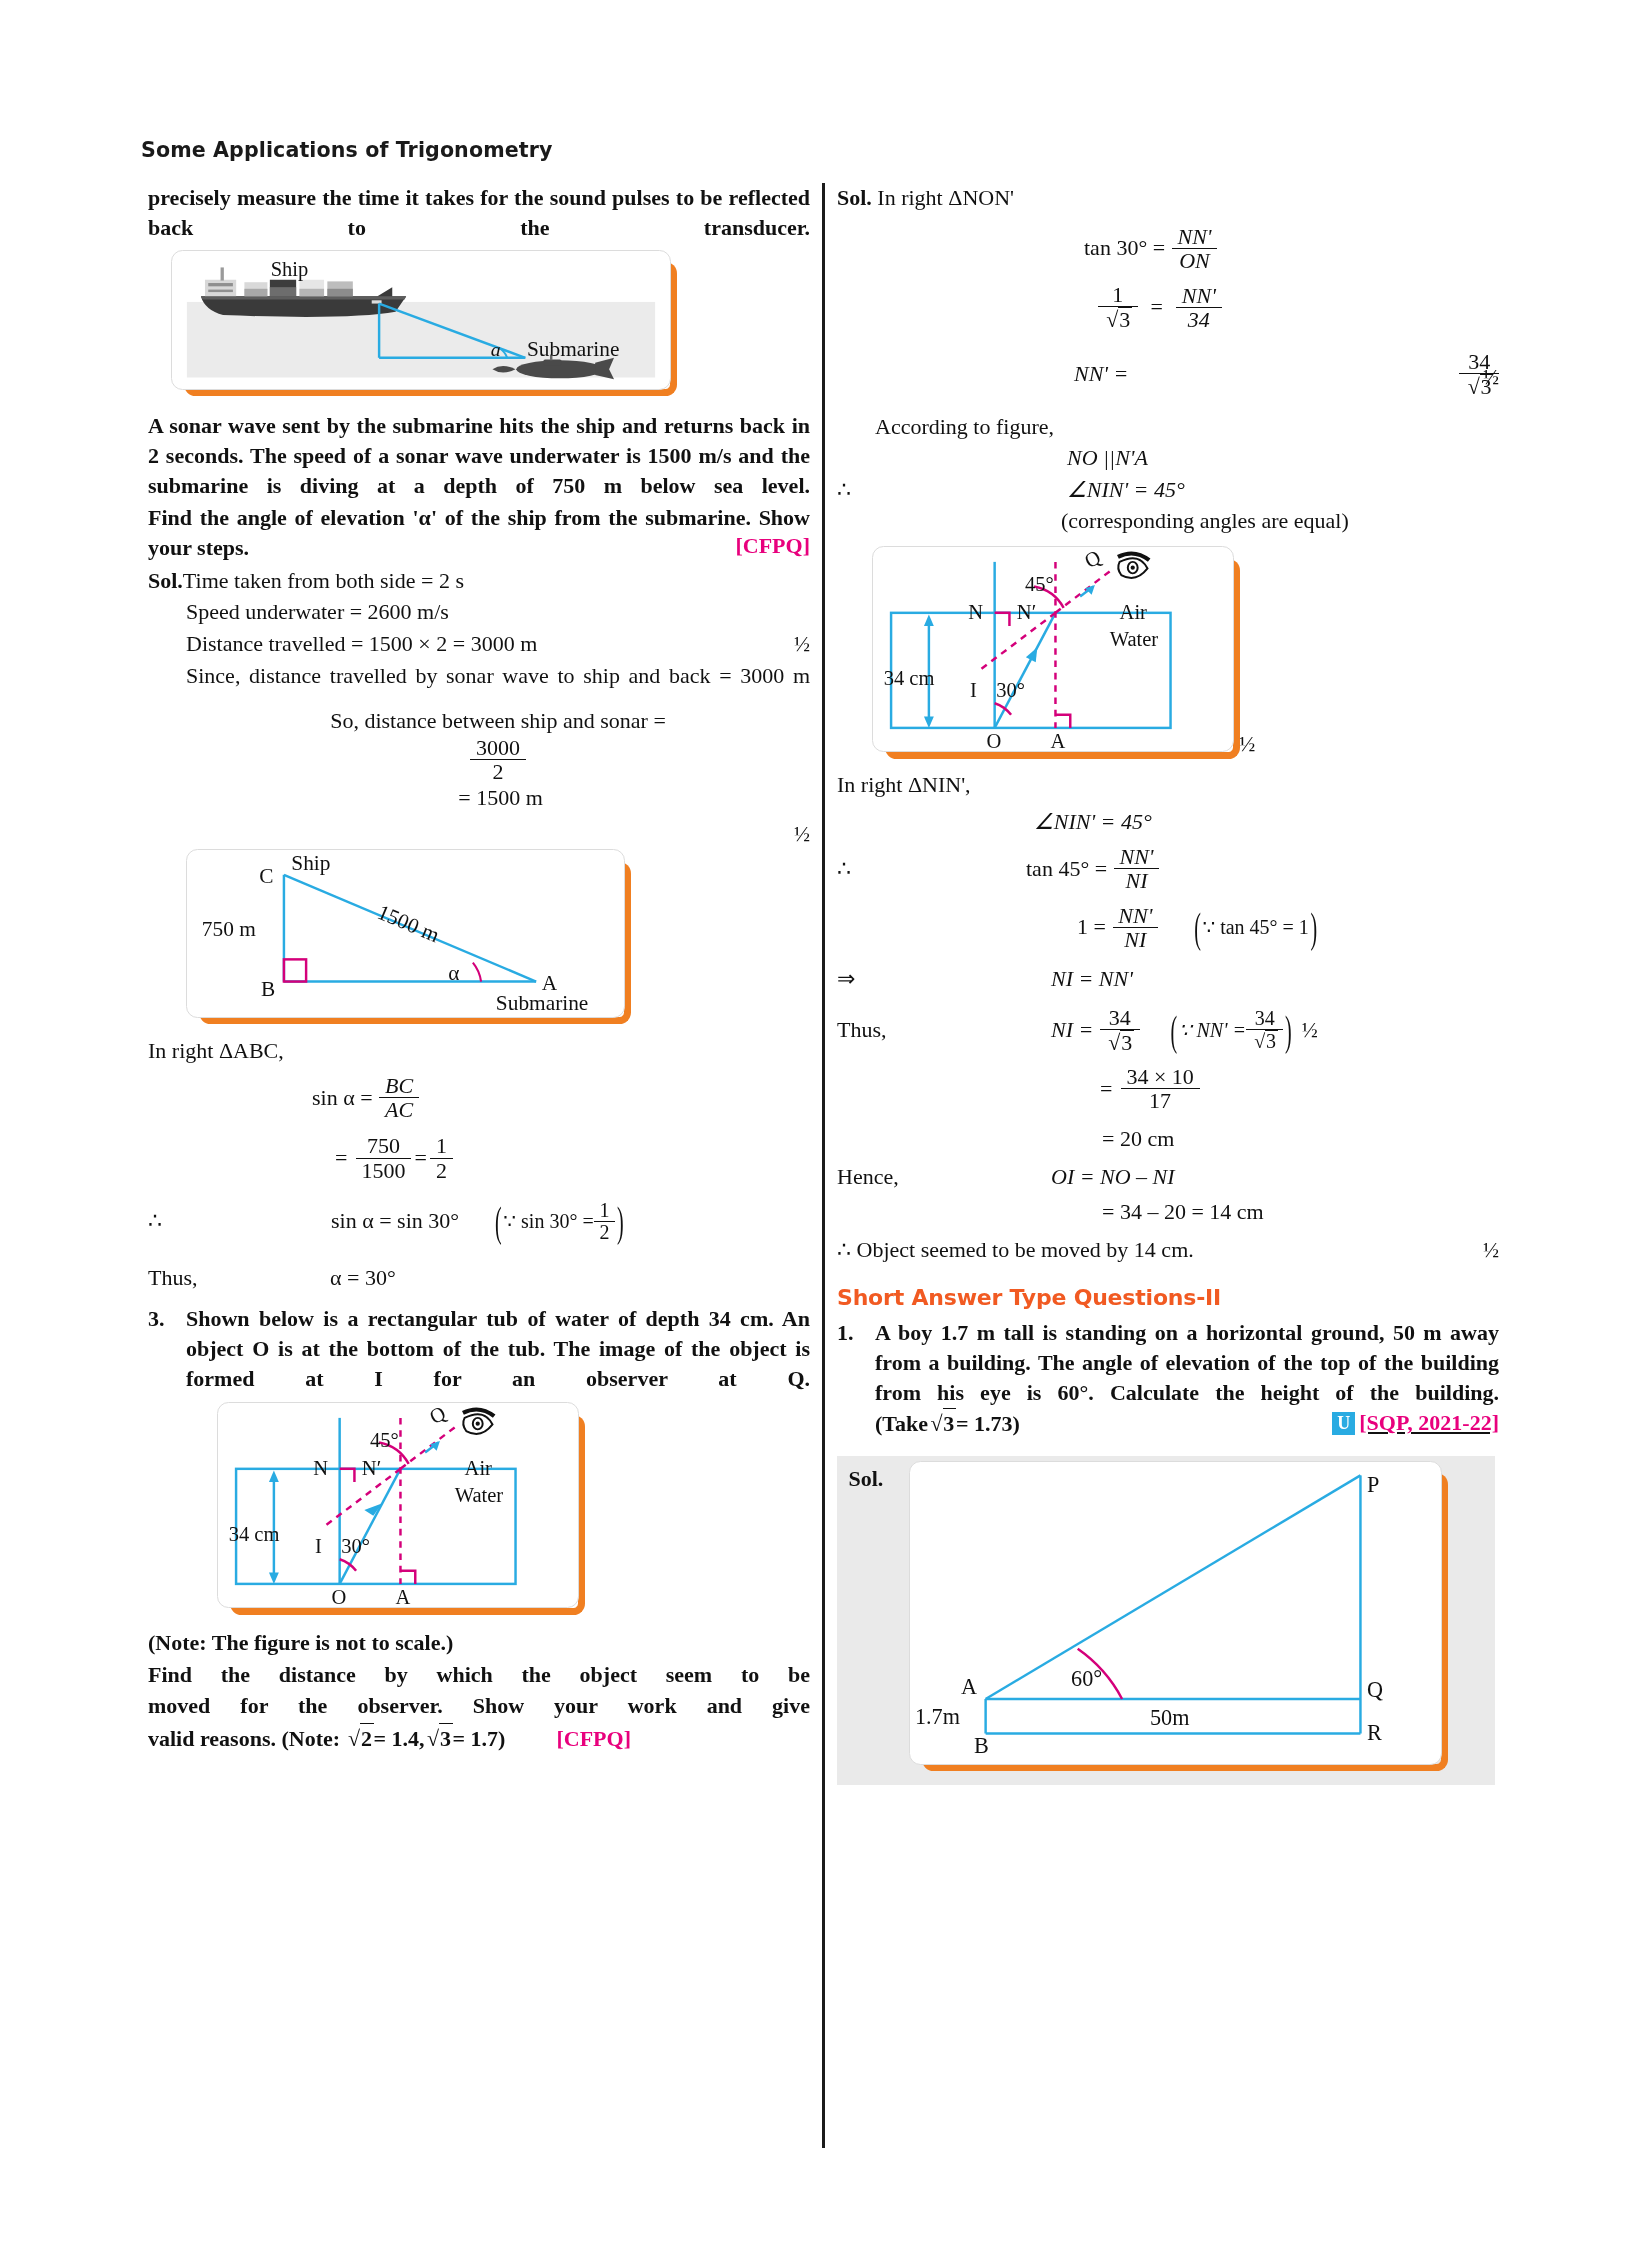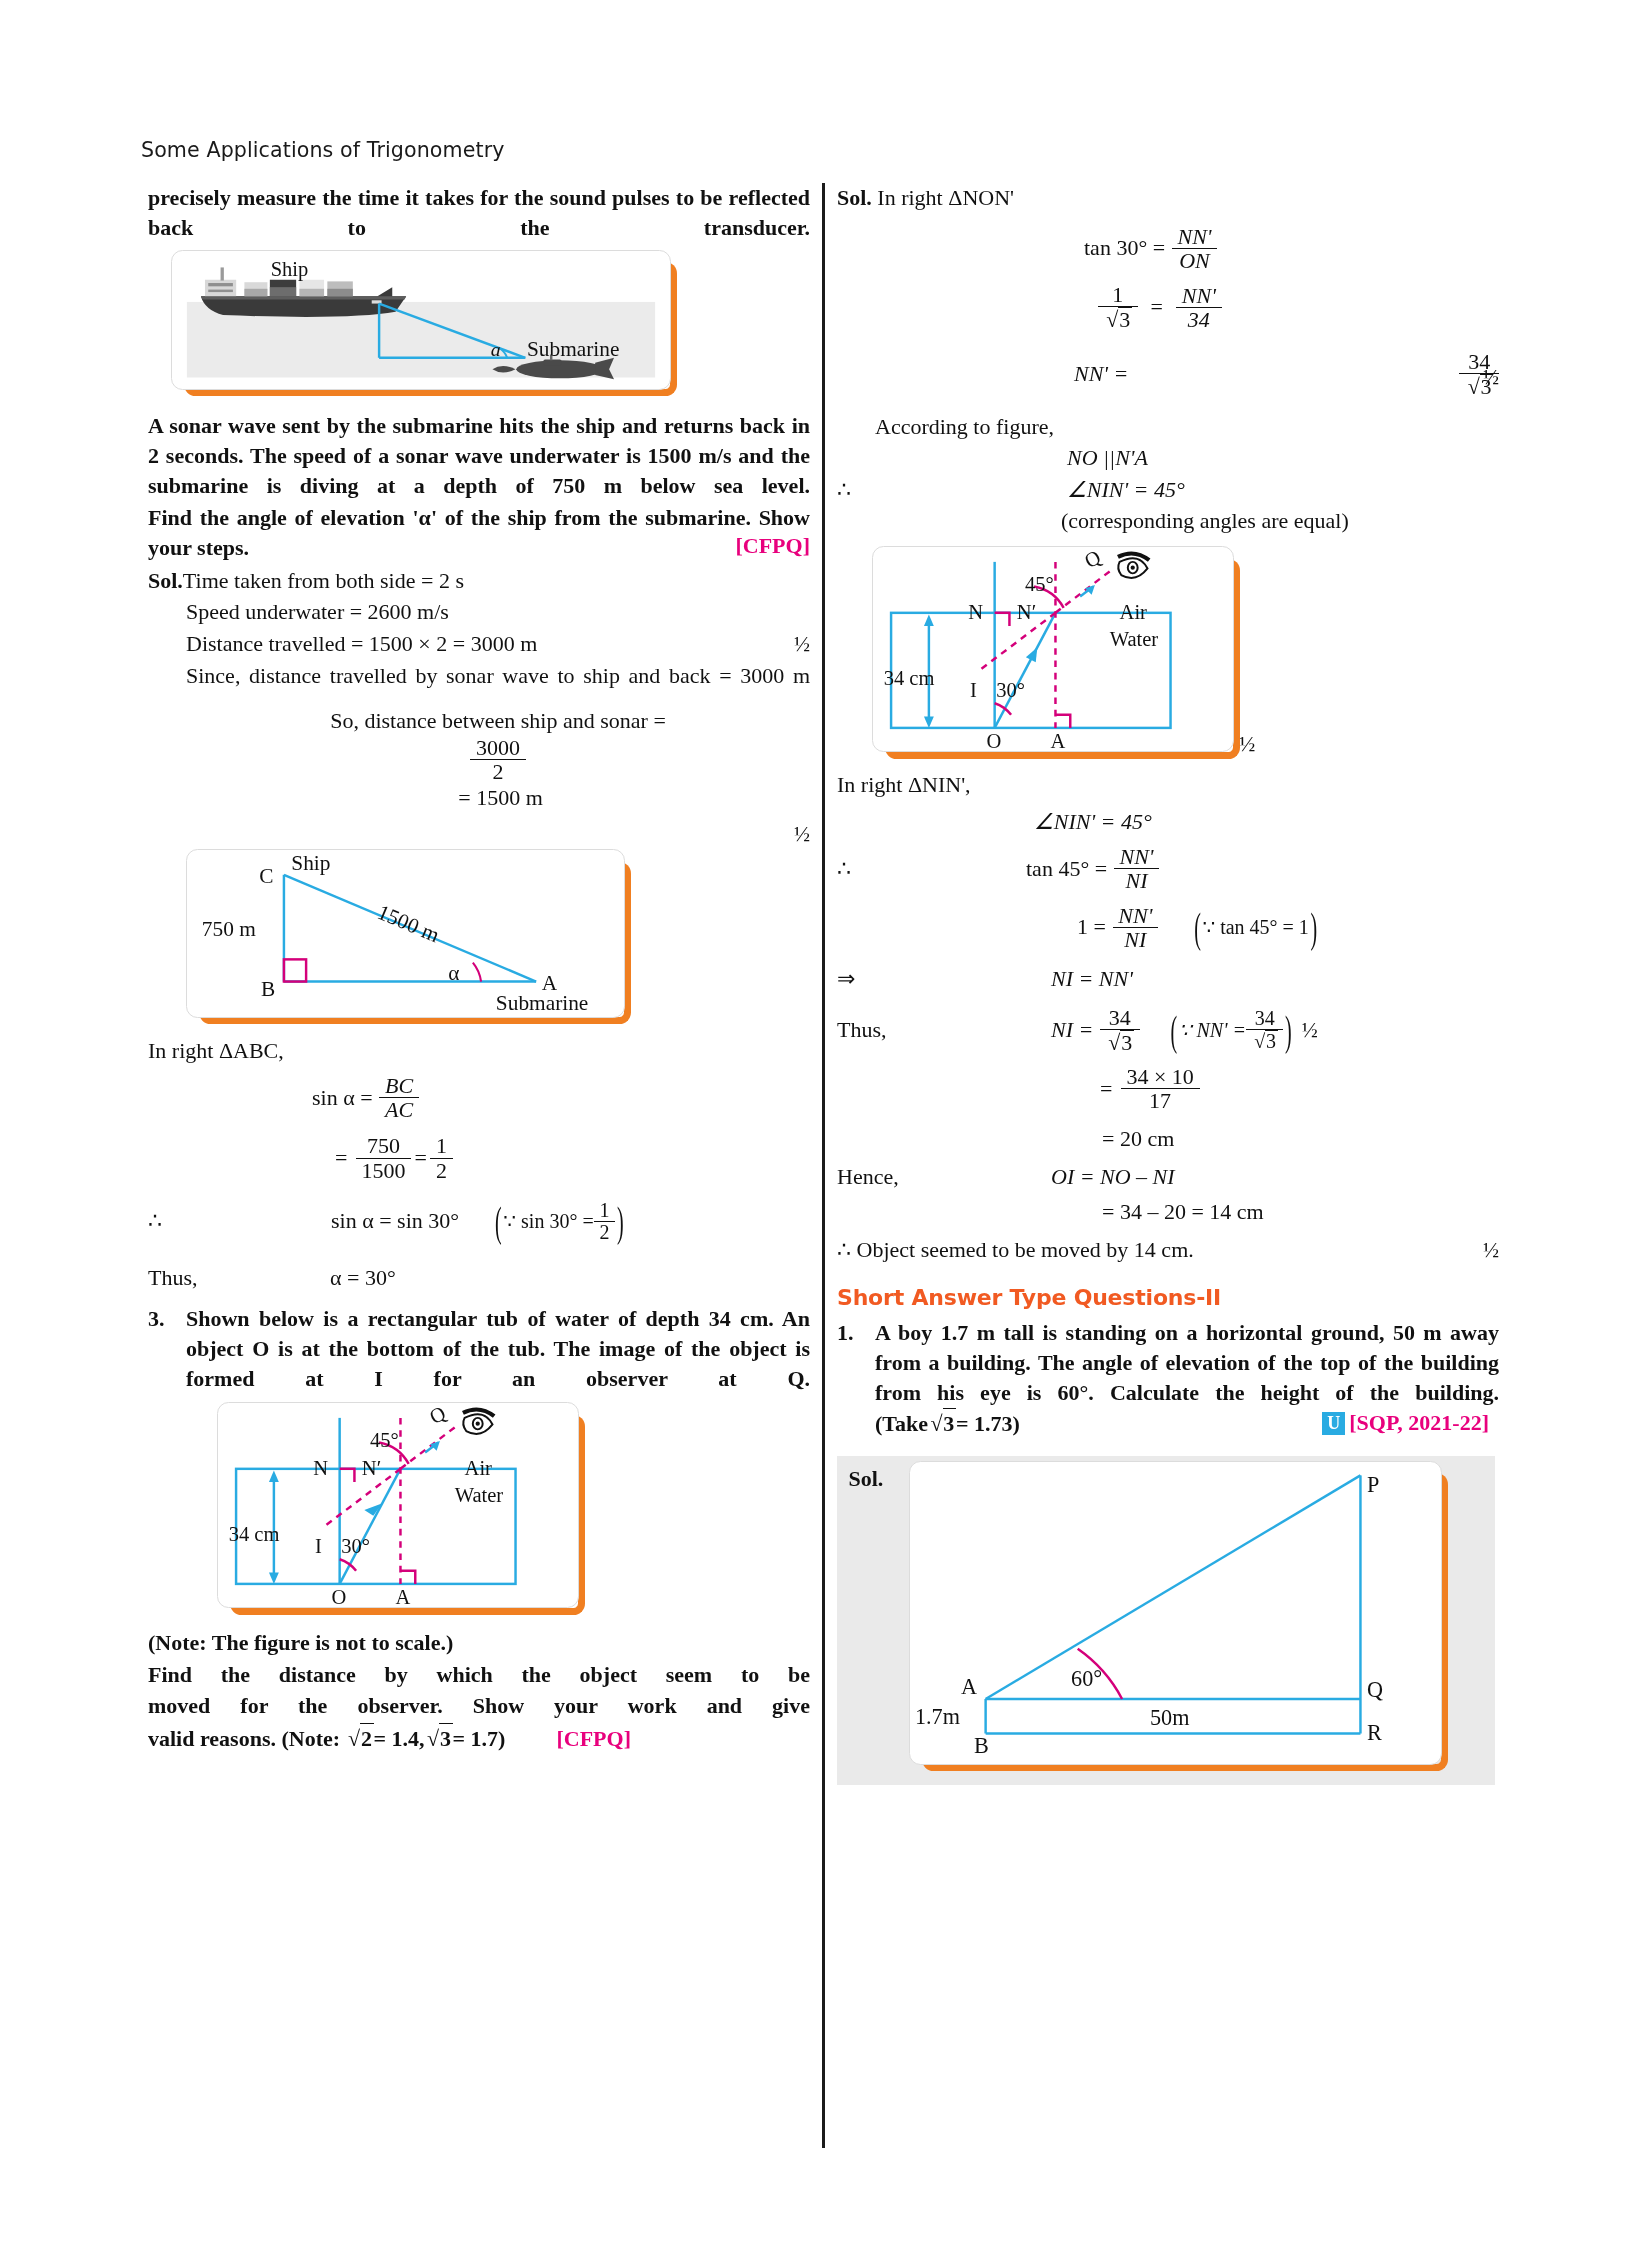--- a/index.html
+++ b/index.html
@@ -17,7 +17,7 @@
   .runhead{
     position:absolute;left:141px;top:138px;
     font-family:"DejaVu Sans", sans-serif;
-    font-size:20.6px;letter-spacing:0.1px;color:#1a1a1a;
+    font-size:20.6px;letter-spacing:0.1px;color:#1a1a1a;font-weight:bold;
   }
 
   

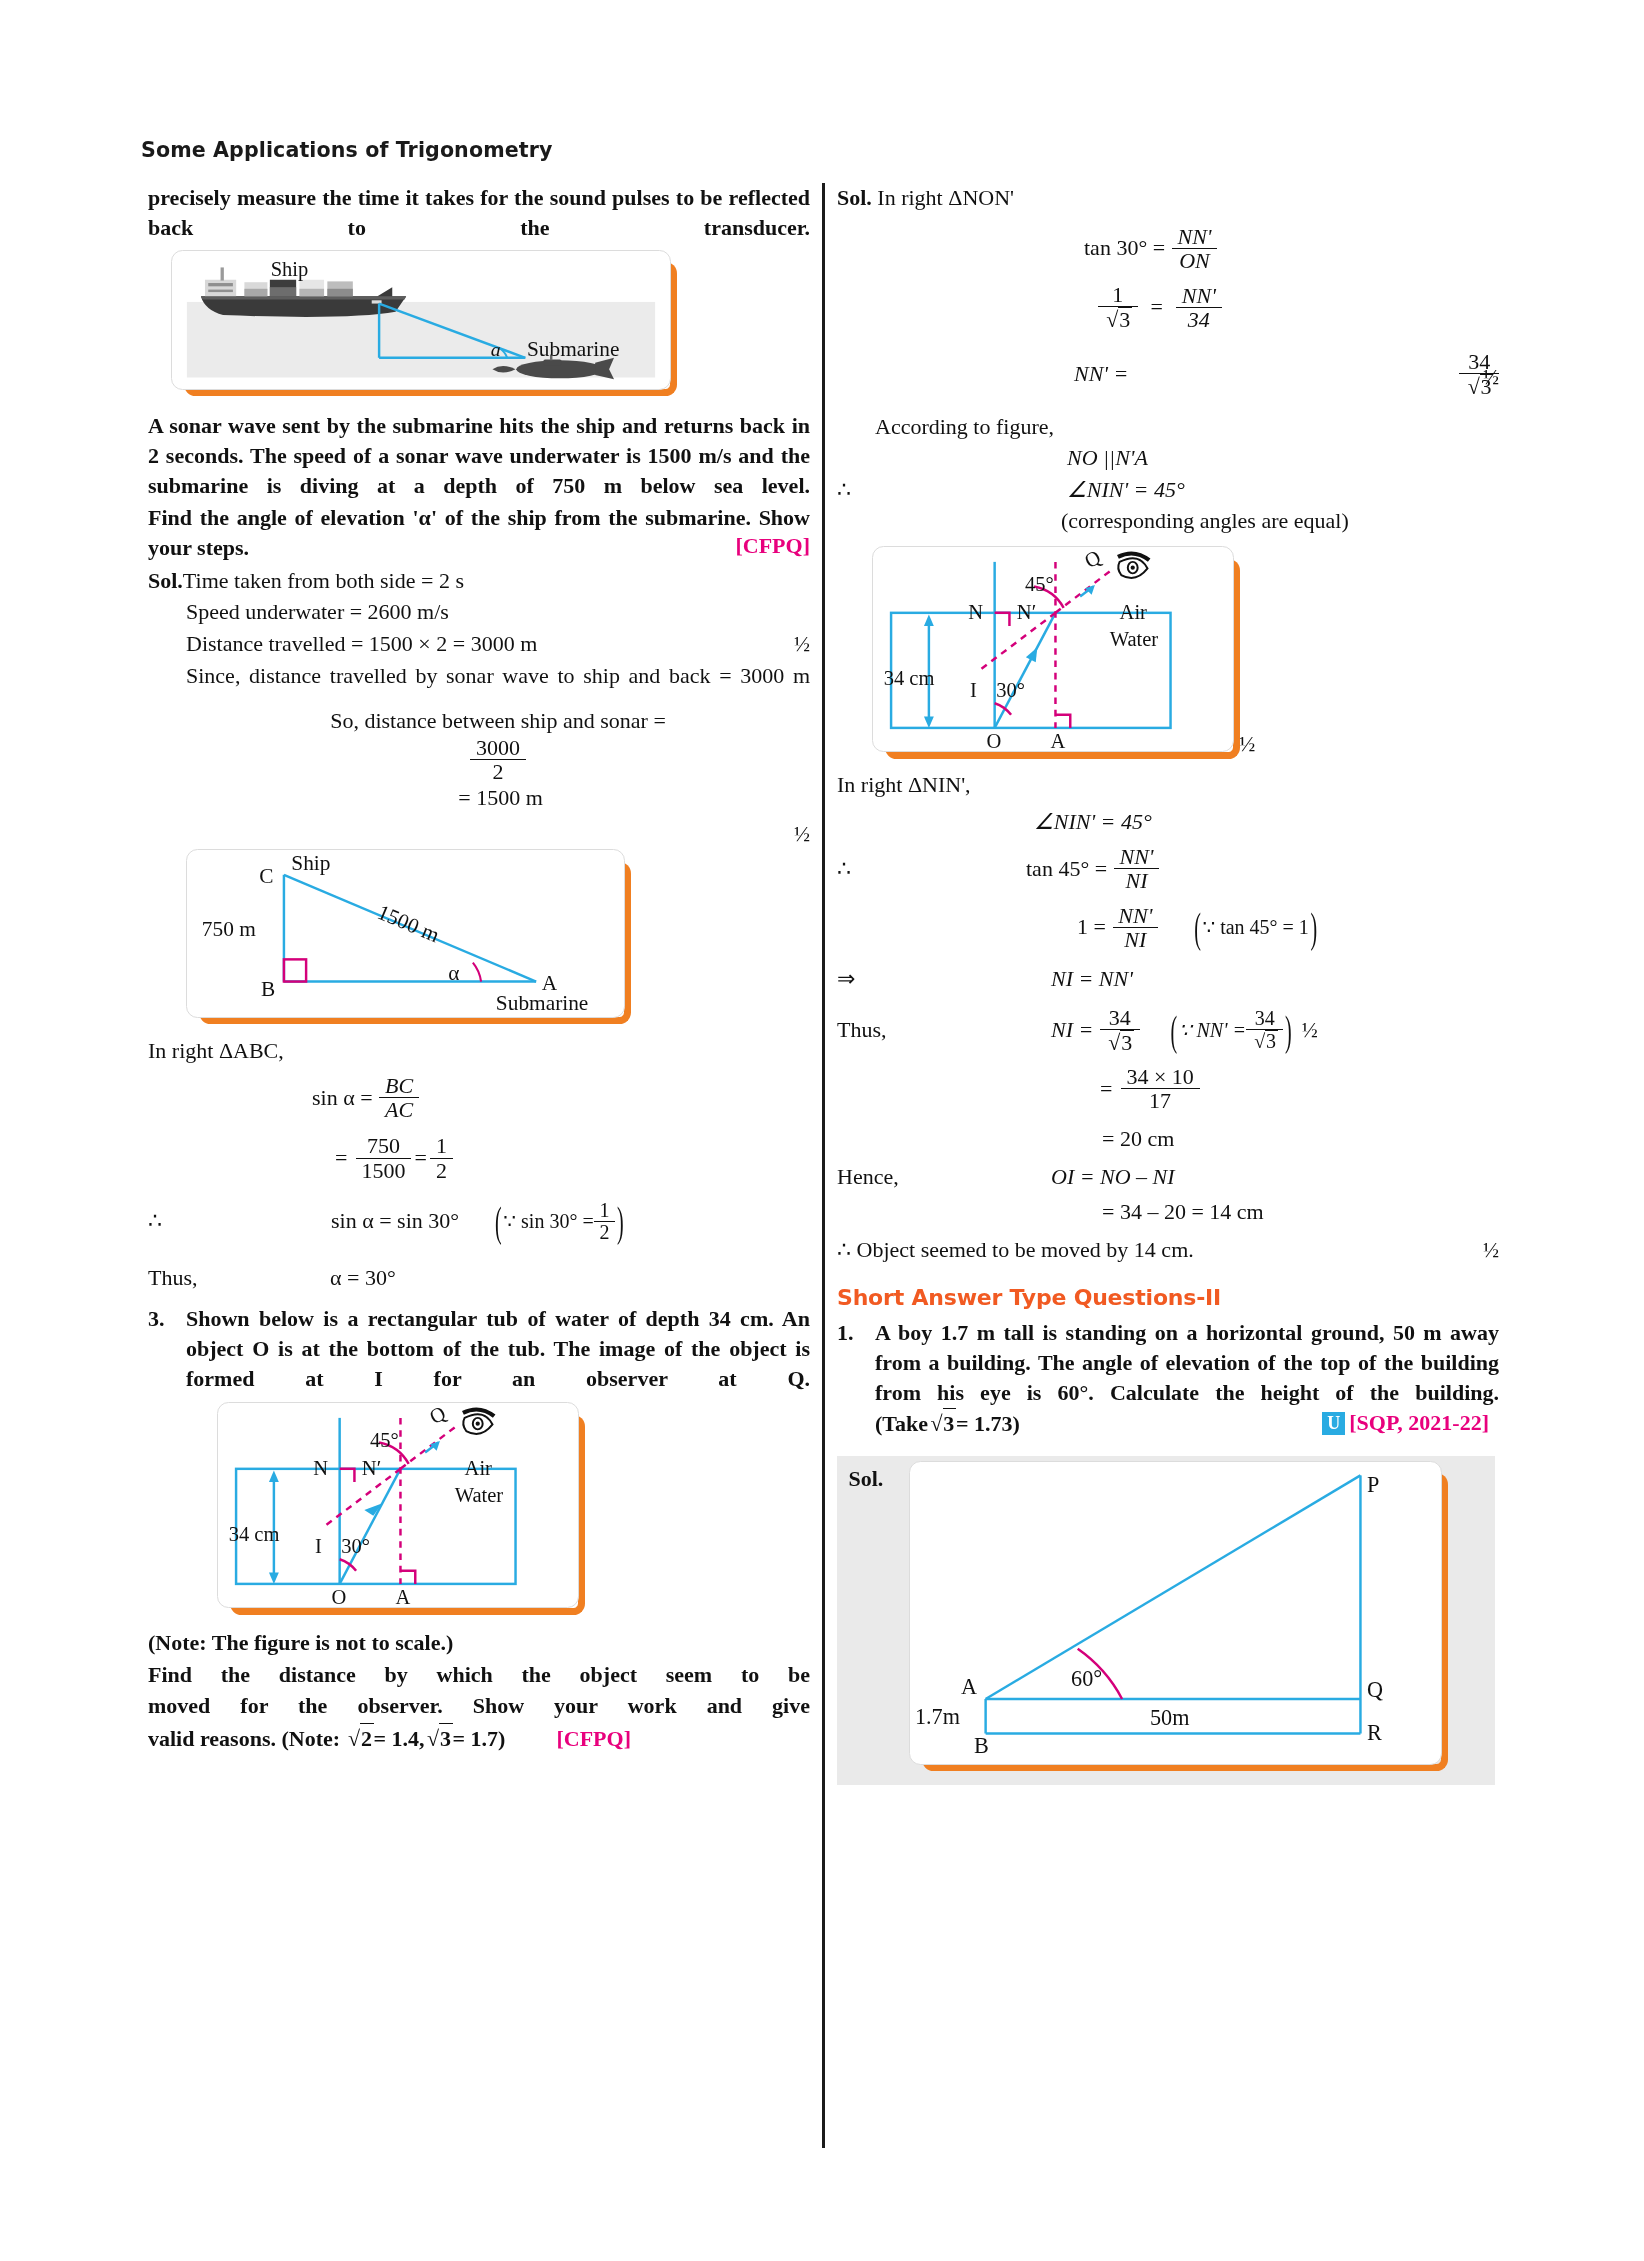--- a/index.html
+++ b/index.html
@@ -503,7 +503,7 @@
         <span class="rad">√</span><span class="body">3</span>
       </span>
       <span> = 1.73)</span>
-      <span style="position:absolute;right:10px;top:0;white-space:nowrap;">
+      <span style="position:absolute;right:0;top:0;white-space:nowrap;text-decoration:underline;">
         <span class="badge-u">U</span><span class="tag-sqp">[SQP, 2021-22]</span>
       </span>
     </div>

